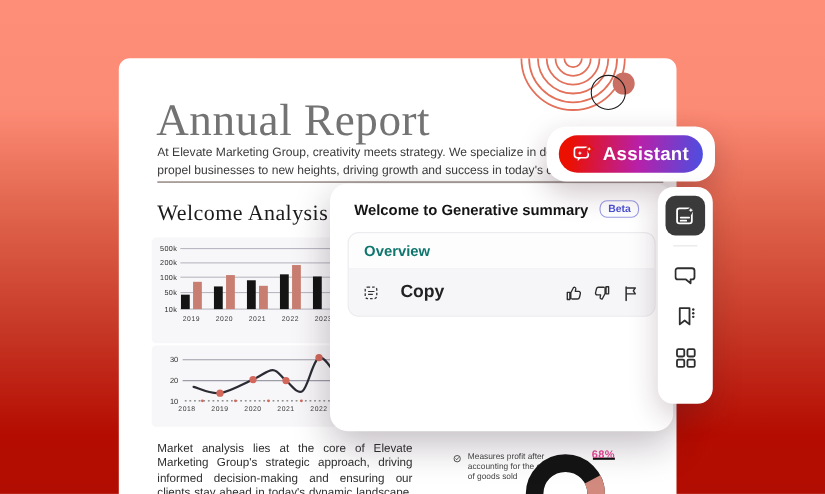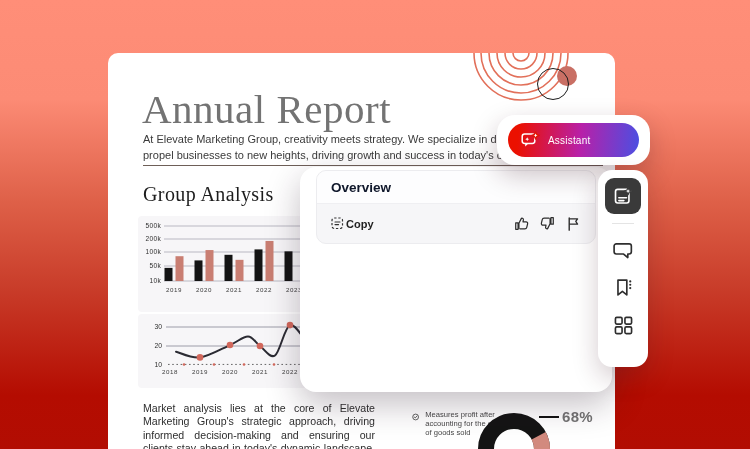--- a/index.html
+++ b/index.html
@@ -73,7 +73,7 @@
     background:linear-gradient(95deg,#EB1000 8%,#B820A8 55%,#4B4FE2 100%);
     display:flex; align-items:center; gap:8px; padding-left:13px; cursor:pointer;
   }
-  .assistant-label { color:#fff; font-size:10px; font-weight:400; letter-spacing:.2px; }
+  .assistant-label { color:#fff; font-size:17px; font-weight:700; letter-spacing:.2px; }
 
   
   .toolbar {

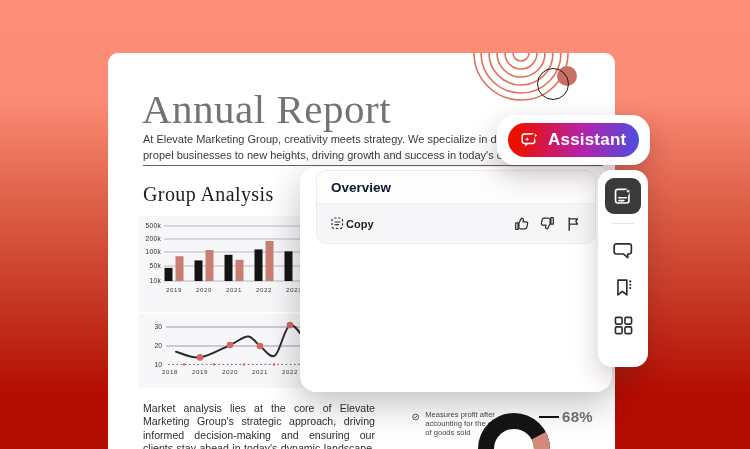--- a/index.html
+++ b/index.html
@@ -115,7 +115,7 @@
     <div>propel businesses to new heights, driving growth and success in today's competitive landscape</div>
   </div>
   <div class="doc-divider"></div>
-  <div class="section-title">Group Analysis</div>
+  <div class="section-title">Welcome Analysis</div>
 
   <div class="chart-card bars">
     <svg id="bar-chart-svg" width="345" height="96" viewBox="0 0 345 96">

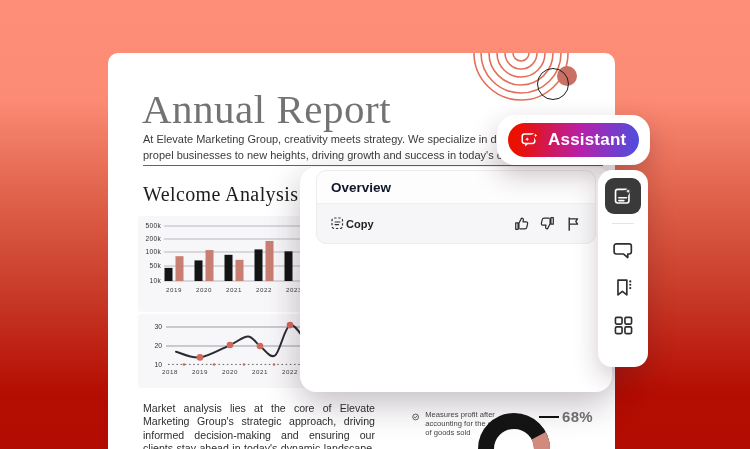--- a/index.html
+++ b/index.html
@@ -195,6 +195,10 @@
 </div>
 
 <div class="popup">
+  <div class="popup-header">
+    <span class="popup-title">Welcome to Generative summary</span>
+    <span class="beta-badge">Beta</span>
+  </div>
   <div class="overview-card">
     <div class="overview-head">Overview</div>
     <div class="overview-footer">

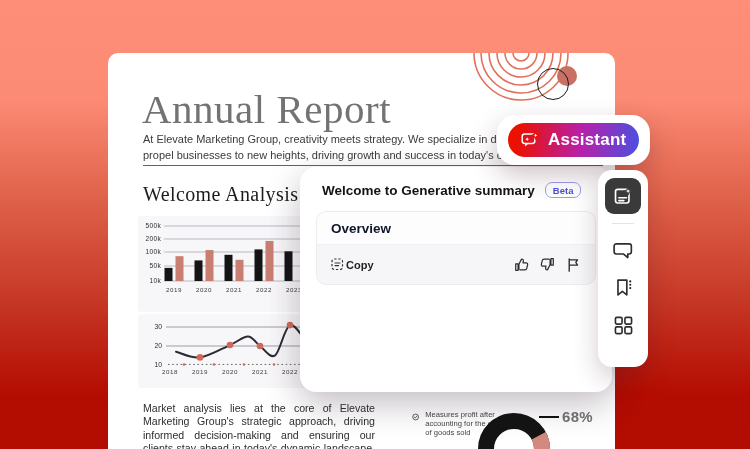--- a/index.html
+++ b/index.html
@@ -56,7 +56,7 @@
   .overview-card {
     margin:3px 16px 0 16px; border:1px solid #ECECEF; border-radius:10px; overflow:hidden; background:#F6F6F8;
   }
-  .overview-head { background:#FDFDFE; padding:9px 14px 8px 14px; font-size:13.5px; font-weight:700; color:#0f172a; border-bottom:1px solid #EFEFF2; }
+  .overview-head { background:#FDFDFE; padding:9px 14px 8px 14px; font-size:13.5px; font-weight:700; color:#0f766e; border-bottom:1px solid #EFEFF2; }
   .overview-body { padding:9px 14px 0 14px; font-size:13.2px; line-height:19px; color:#1f1f1f; }
   .overview-footer { display:flex; align-items:center; justify-content:space-between; padding:12px 14px 12px 14px; }
   .copy-btn { display:flex; align-items:center; gap:2px; font-size:11px; font-weight:600; color:#222; cursor:pointer; }

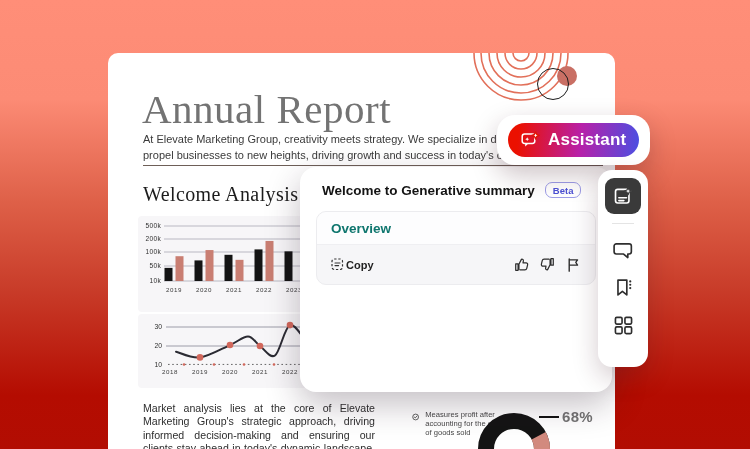--- a/index.html
+++ b/index.html
@@ -59,7 +59,7 @@
   .overview-head { background:#FDFDFE; padding:9px 14px 8px 14px; font-size:13.5px; font-weight:700; color:#0f766e; border-bottom:1px solid #EFEFF2; }
   .overview-body { padding:9px 14px 0 14px; font-size:13.2px; line-height:19px; color:#1f1f1f; }
   .overview-footer { display:flex; align-items:center; justify-content:space-between; padding:12px 14px 12px 14px; }
-  .copy-btn { display:flex; align-items:center; gap:2px; font-size:11px; font-weight:600; color:#222; cursor:pointer; }
+  .copy-btn { display:flex; align-items:center; gap:20px; font-size:16px; font-weight:600; color:#222; cursor:pointer; }
   .reactions { display:flex; align-items:center; gap:11px; }
 
   

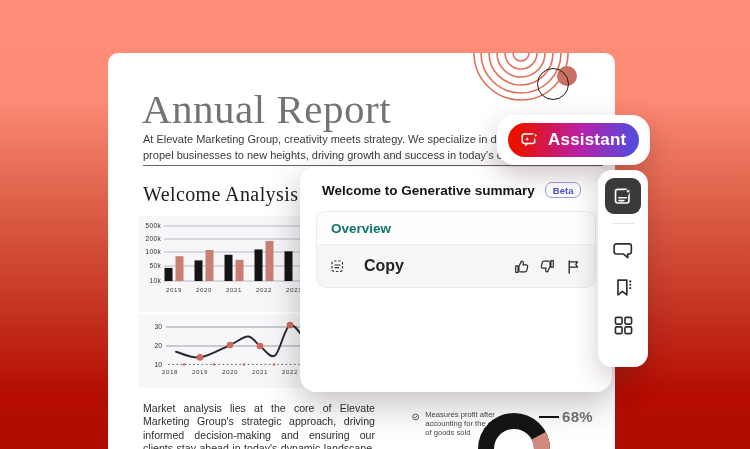--- a/index.html
+++ b/index.html
@@ -39,7 +39,7 @@
   .metric-caption { font-size:7.6px; line-height:9.2px; color:#474747; padding-top:2px; }
   .donut-wrap { position:absolute; left:362px; top:352px; }
   .metric-line { position:absolute; left:431px; top:363px; width:20px; height:2px; background:#111; }
-  .metric-value { position:absolute; left:454px; top:355px; font-size:15px; font-weight:800; color:#737373; letter-spacing:.3px; }
+  .metric-value { position:absolute; left:430px; top:355px; font-size:10px; font-weight:800; color:#ec4899; letter-spacing:.3px; }
 
   
   .popup {

